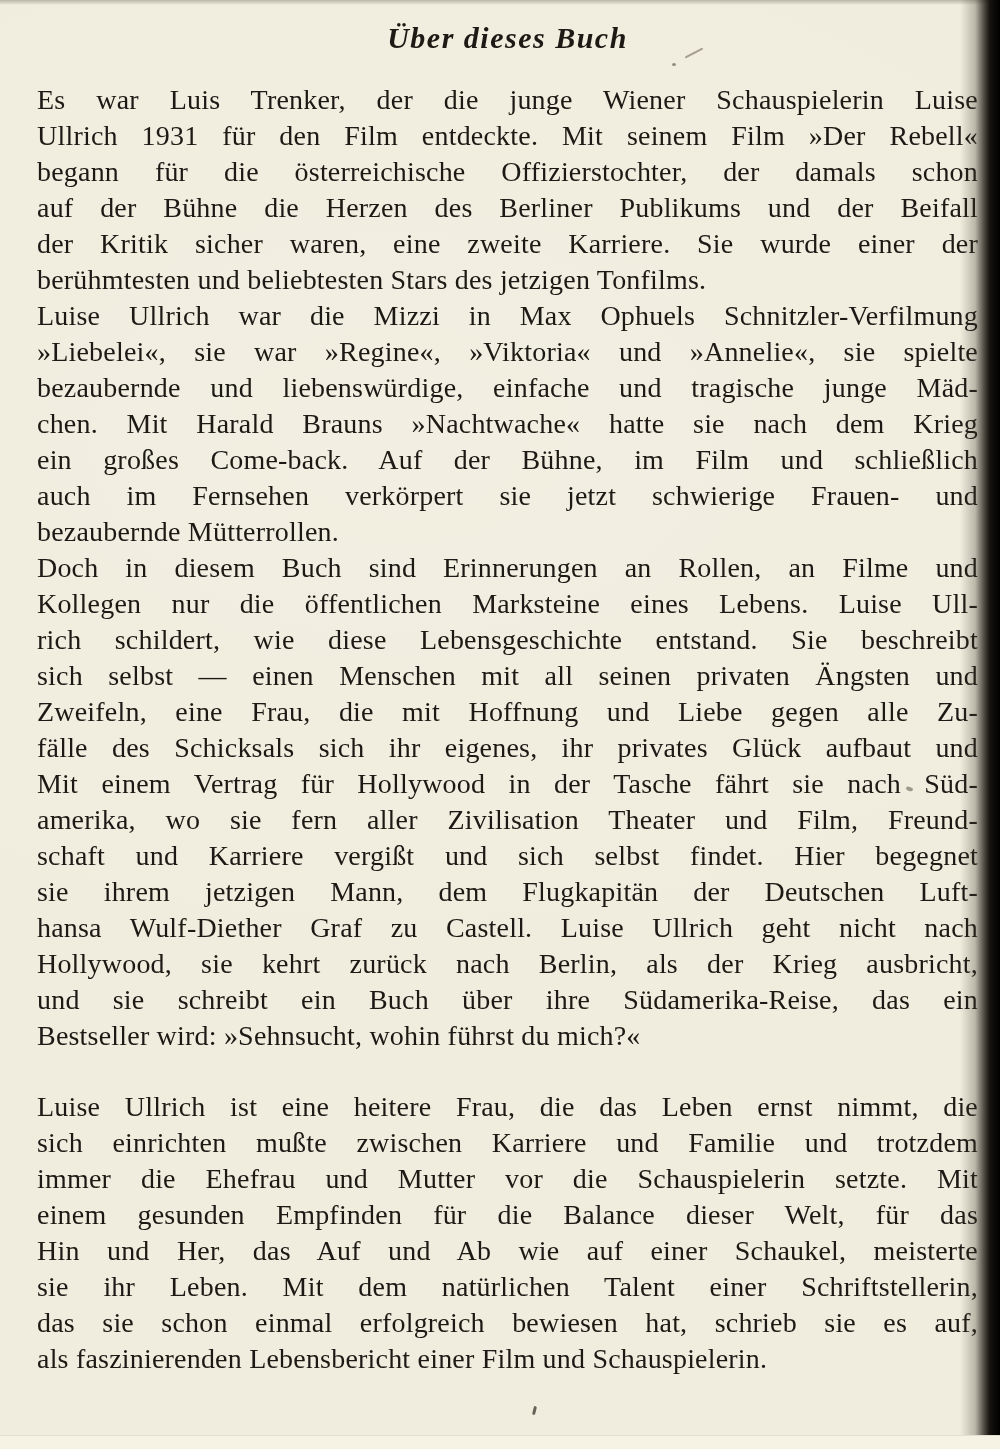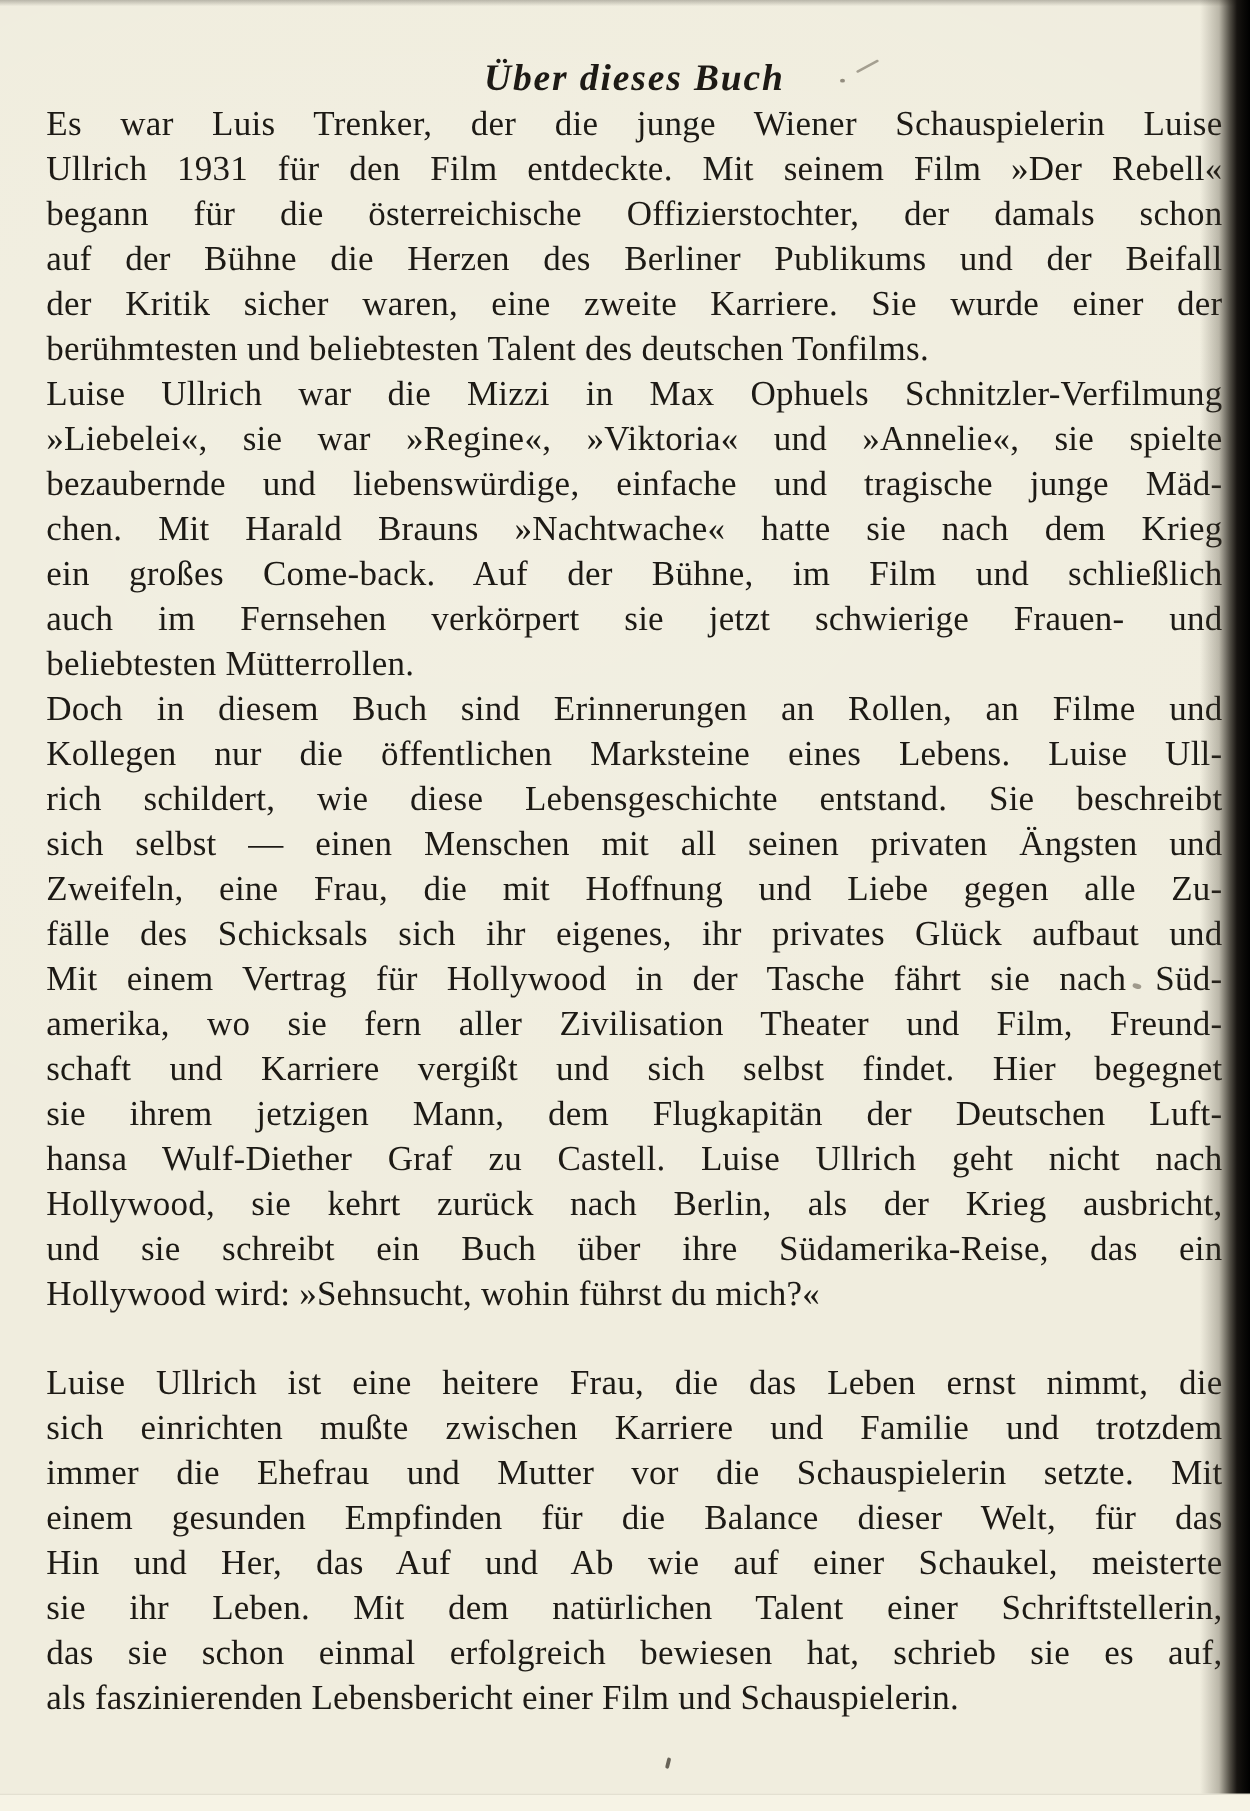--- a/index.html
+++ b/index.html
@@ -32,7 +32,7 @@
   }
   .heading{
     position:absolute;
-    left:37px;top:44px;width:941px;height:38px;
+    left:37px;top:19px;width:941px;height:38px;
     margin:0;
     font-size:30px;line-height:38px;
     font-style:italic;font-weight:600;

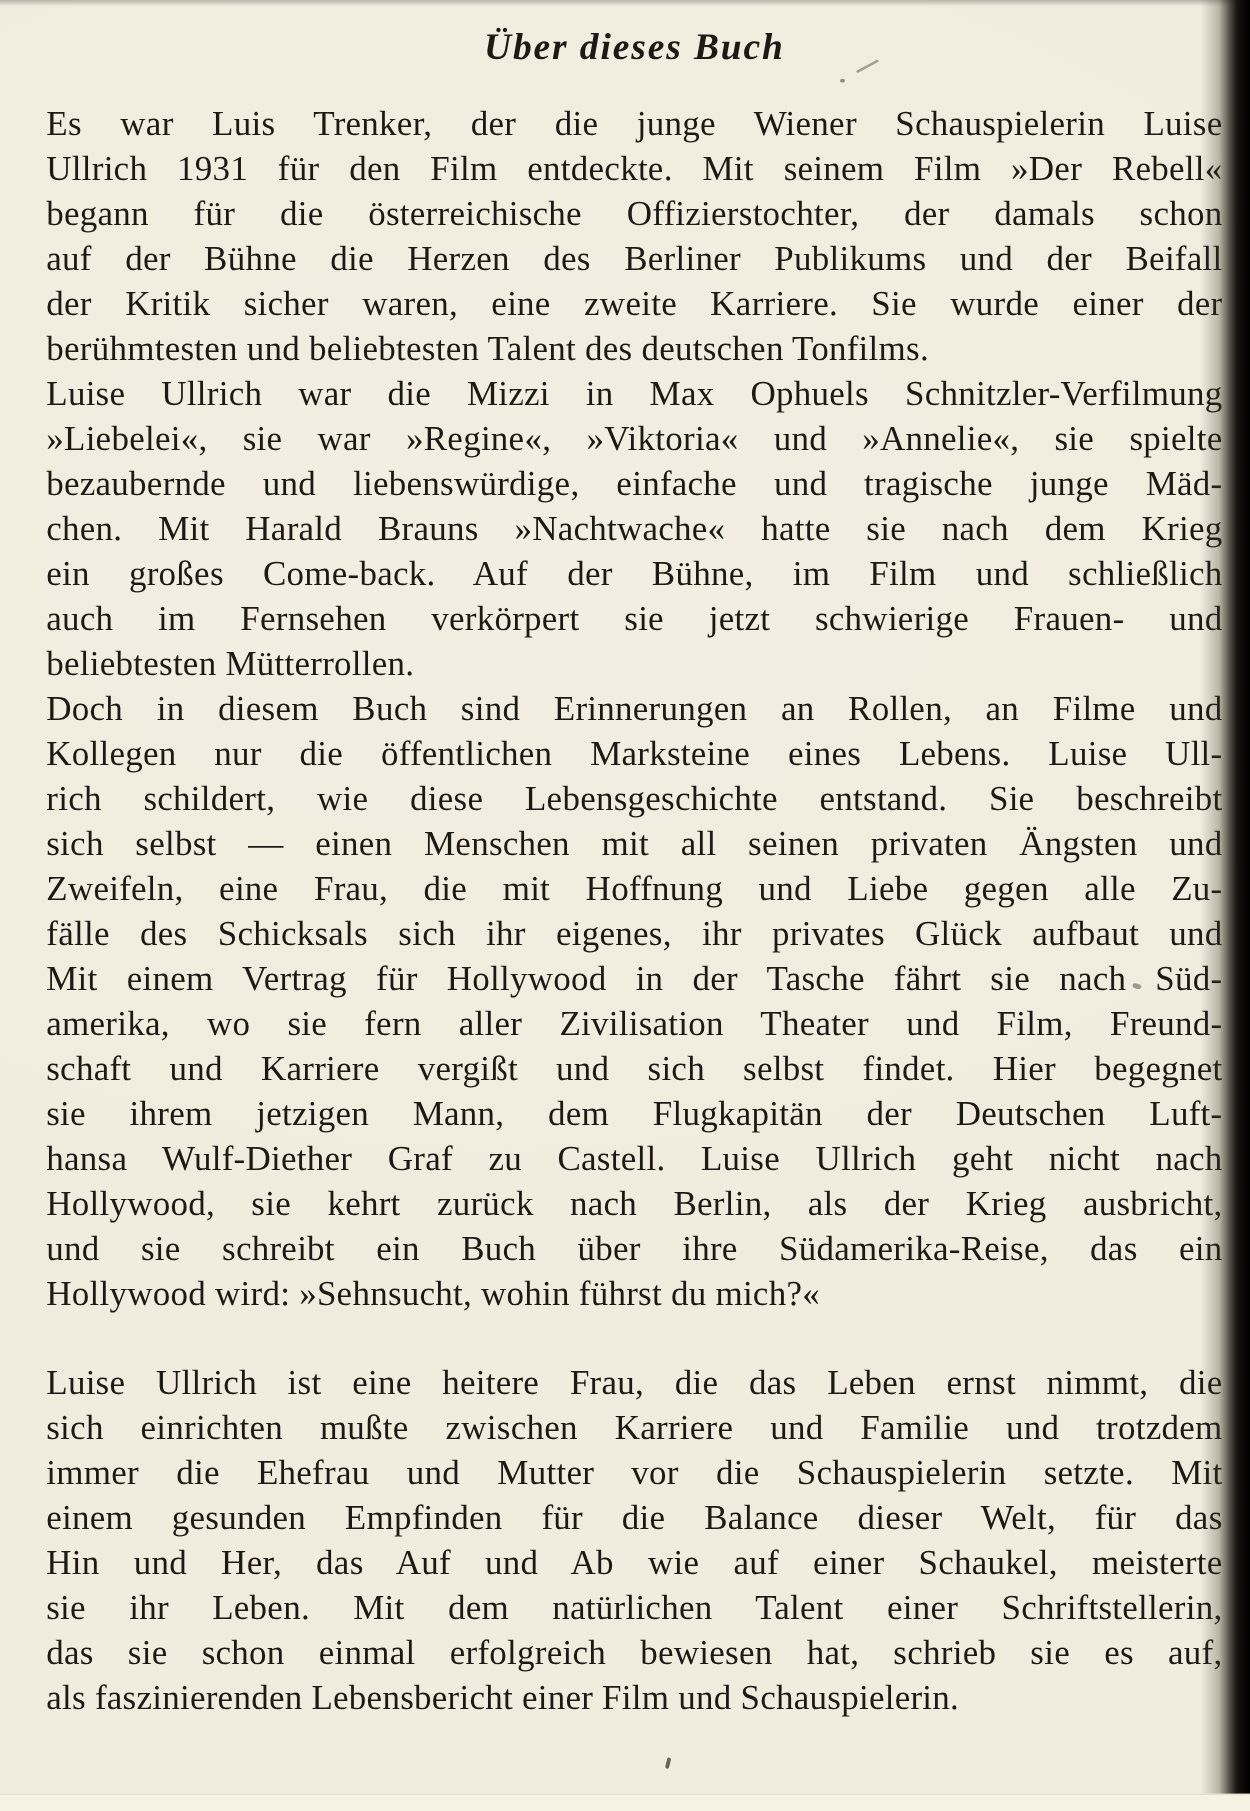--- a/index.html
+++ b/index.html
@@ -117,7 +117,7 @@
         <div class="line">begann für die österreichische Offizierstochter, der damals schon</div>
         <div class="line">auf der Bühne die Herzen des Berliner Publikums und der Beifall</div>
         <div class="line">der Kritik sicher waren, eine zweite Karriere. Sie wurde einer der</div>
-        <div class="line last">berühmtesten und beliebtesten Talent des deutschen Tonfilms.</div>
+        <div class="line last">berühmtesten und beliebtesten Stars des jetzigen Tonfilms.</div>
       </div>
       <div class="paragraph">
         <div class="line">Luise Ullrich war die Mizzi in Max Ophuels Schnitzler-Verfilmung</div>

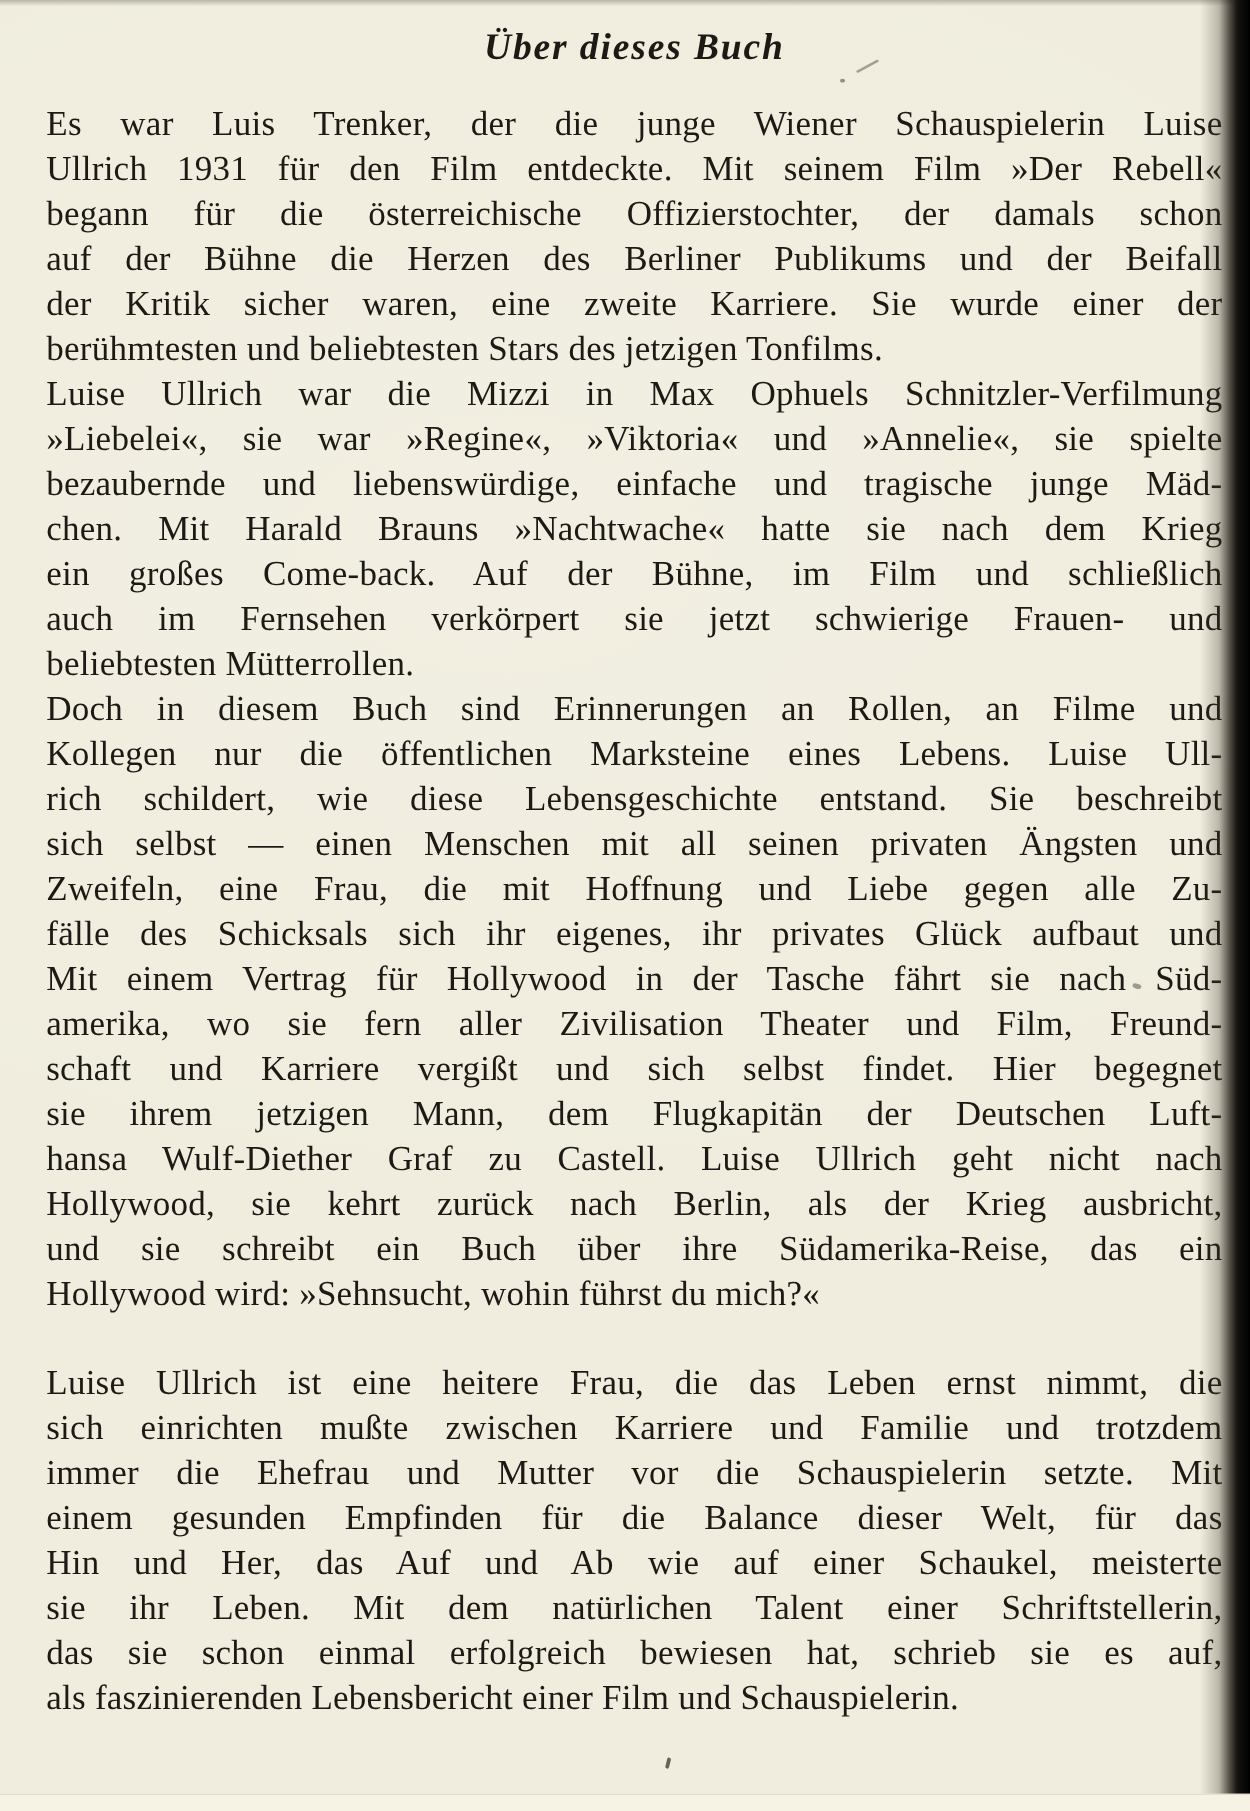--- a/index.html
+++ b/index.html
@@ -126,7 +126,7 @@
         <div class="line">chen. Mit Harald Brauns »Nachtwache« hatte sie nach dem Krieg</div>
         <div class="line">ein großes Come-back. Auf der Bühne, im Film und schließlich</div>
         <div class="line">auch im Fernsehen verkörpert sie jetzt schwierige Frauen- und</div>
-        <div class="line last">beliebtesten Mütterrollen.</div>
+        <div class="line last">bezaubernde Mütterrollen.</div>
       </div>
       <div class="paragraph">
         <div class="line">Doch in diesem Buch sind Erinnerungen an Rollen, an Filme und</div>

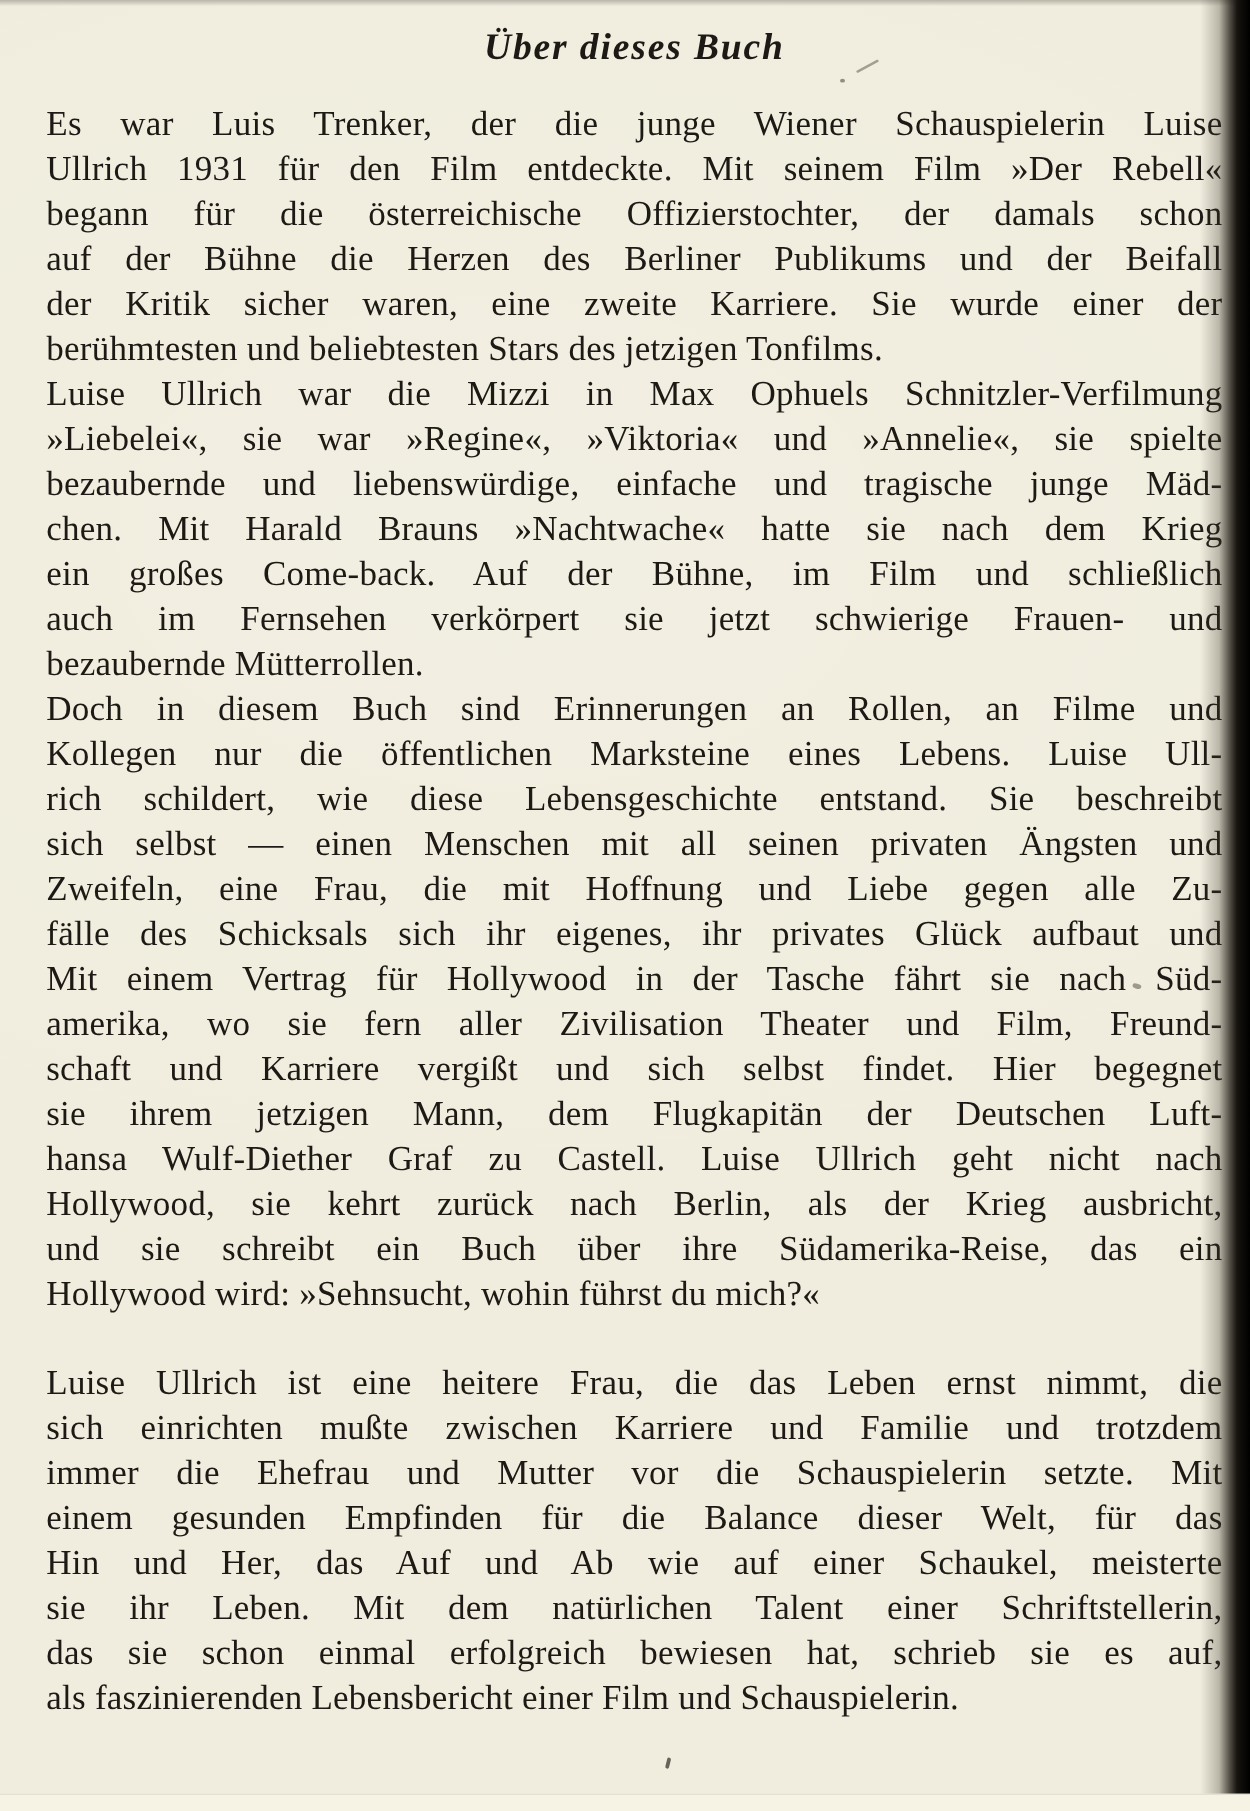--- a/index.html
+++ b/index.html
@@ -144,7 +144,7 @@
         <div class="line">hansa Wulf-Diether Graf zu Castell. Luise Ullrich geht nicht nach</div>
         <div class="line">Hollywood, sie kehrt zurück nach Berlin, als der Krieg ausbricht,</div>
         <div class="line">und sie schreibt ein Buch über ihre Südamerika-Reise, das ein</div>
-        <div class="line last">Hollywood wird: »Sehnsucht, wohin führst du mich?«</div>
+        <div class="line last">Bestseller wird: »Sehnsucht, wohin führst du mich?«</div>
       </div>
       <div class="paragraph gap-before">
         <div class="line">Luise Ullrich ist eine heitere Frau, die das Leben ernst nimmt, die</div>

